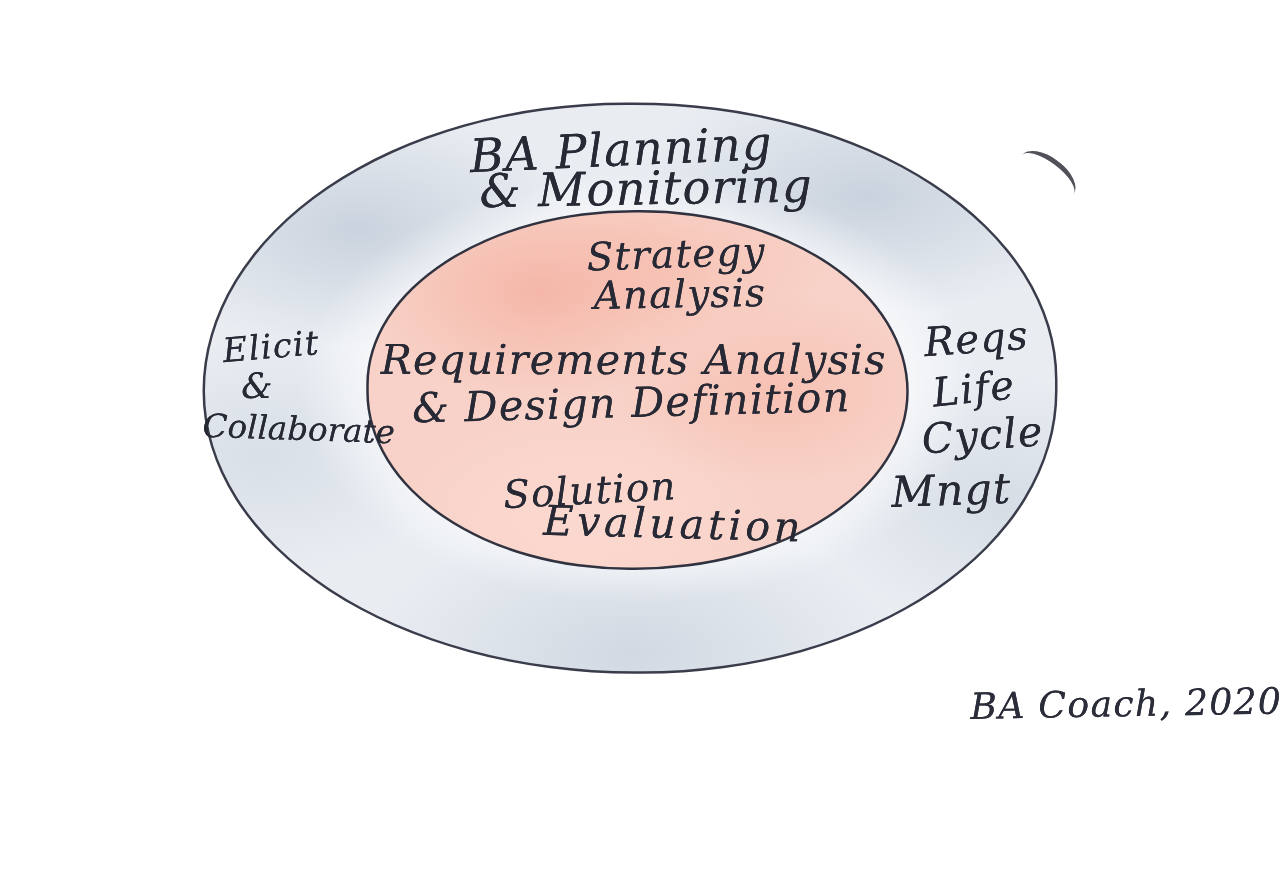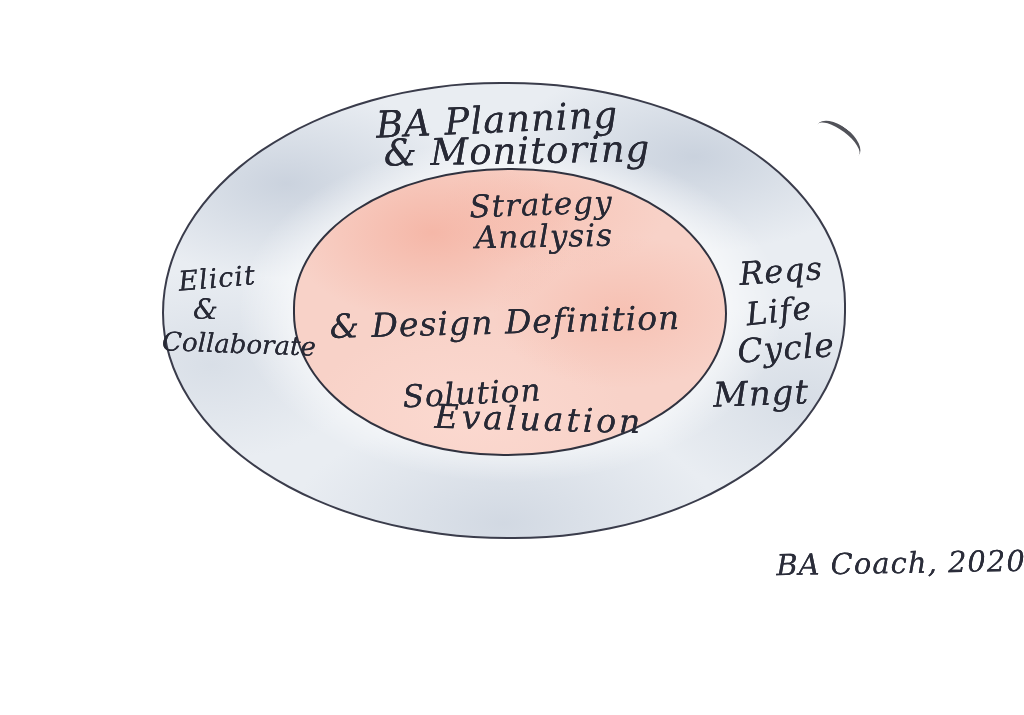--- a/index.html
+++ b/index.html
@@ -102,6 +102,7 @@
 
   <span class="hw t-strat">Strategy</span>
   <span class="hw t-anal">Analysis</span>
+  <span class="hw t-reqa">Requirements Analysis</span>
   <span class="hw t-desd">&amp; Design Definition</span>
   <span class="hw t-solu">Solution</span>
   <span class="hw t-eval">Evaluation</span>

